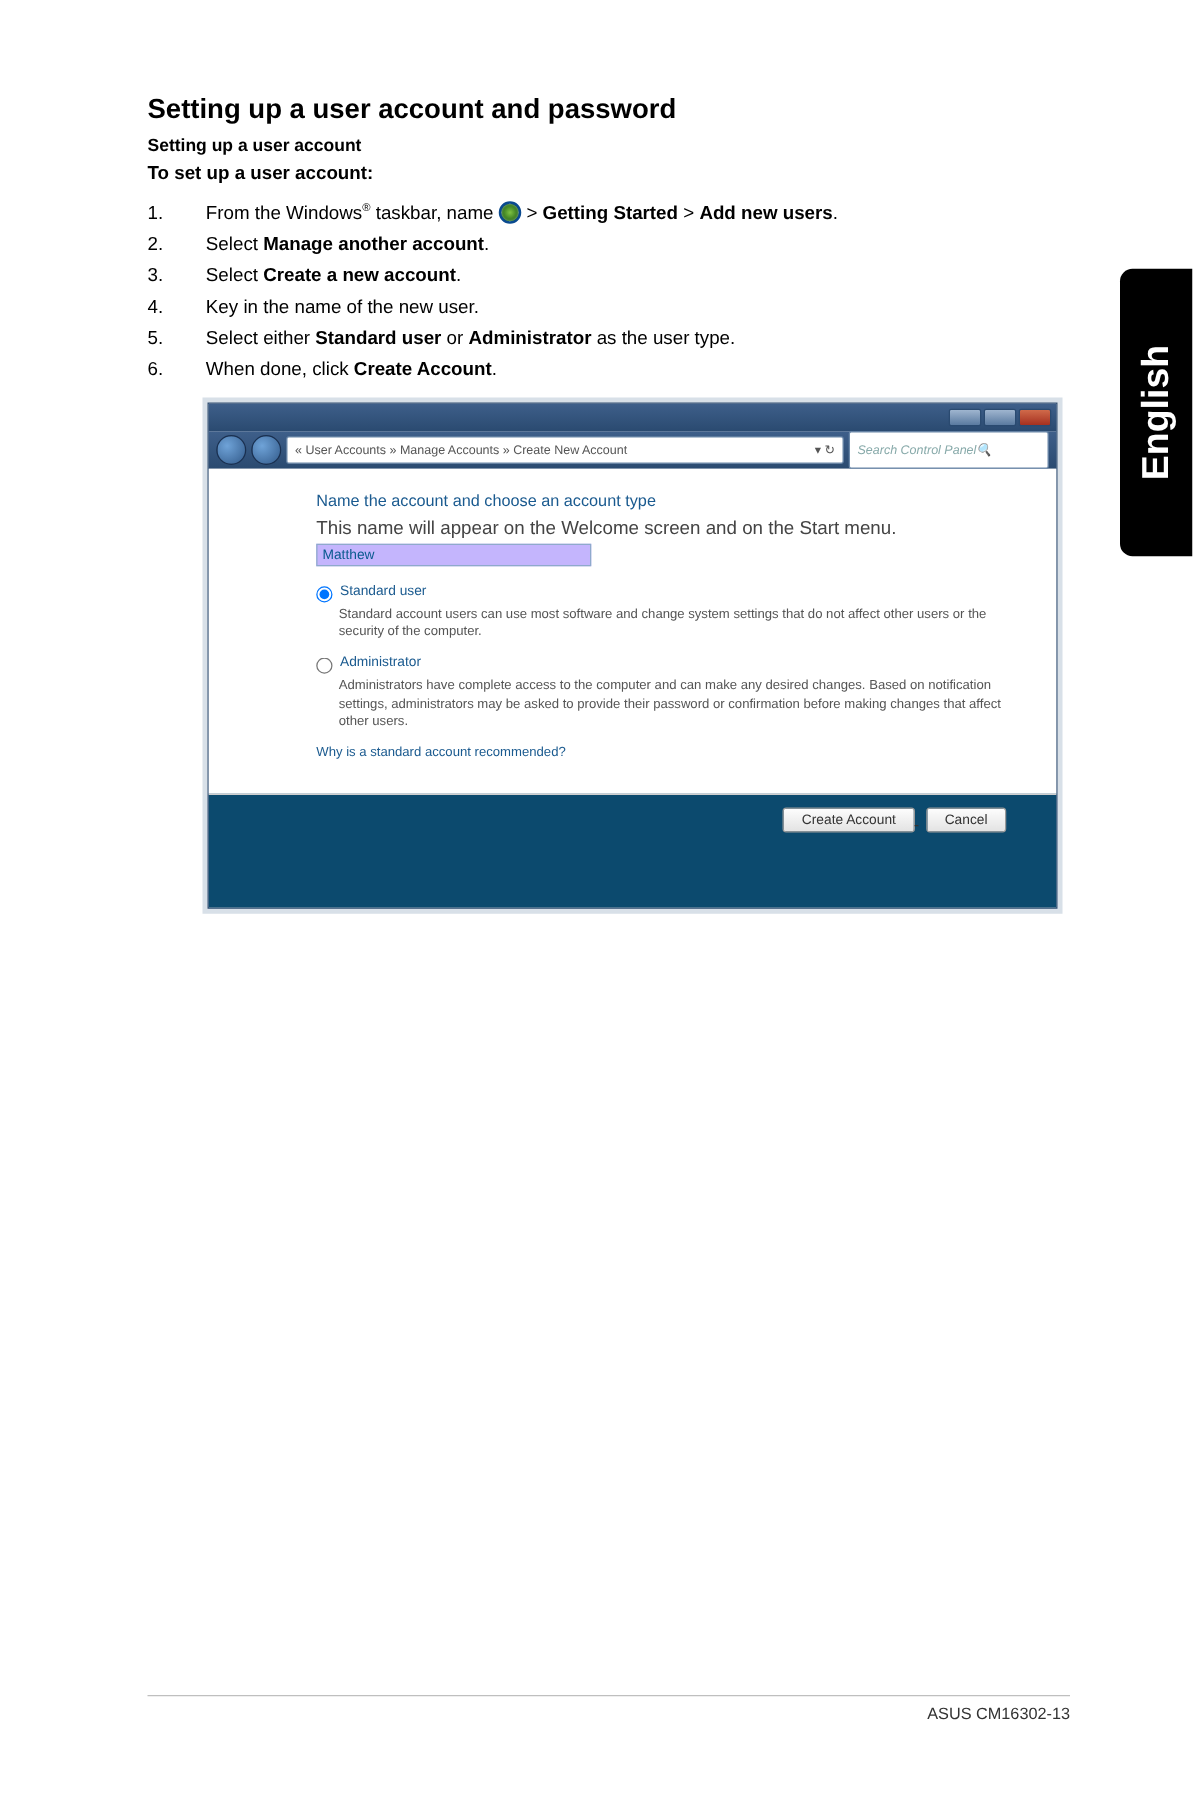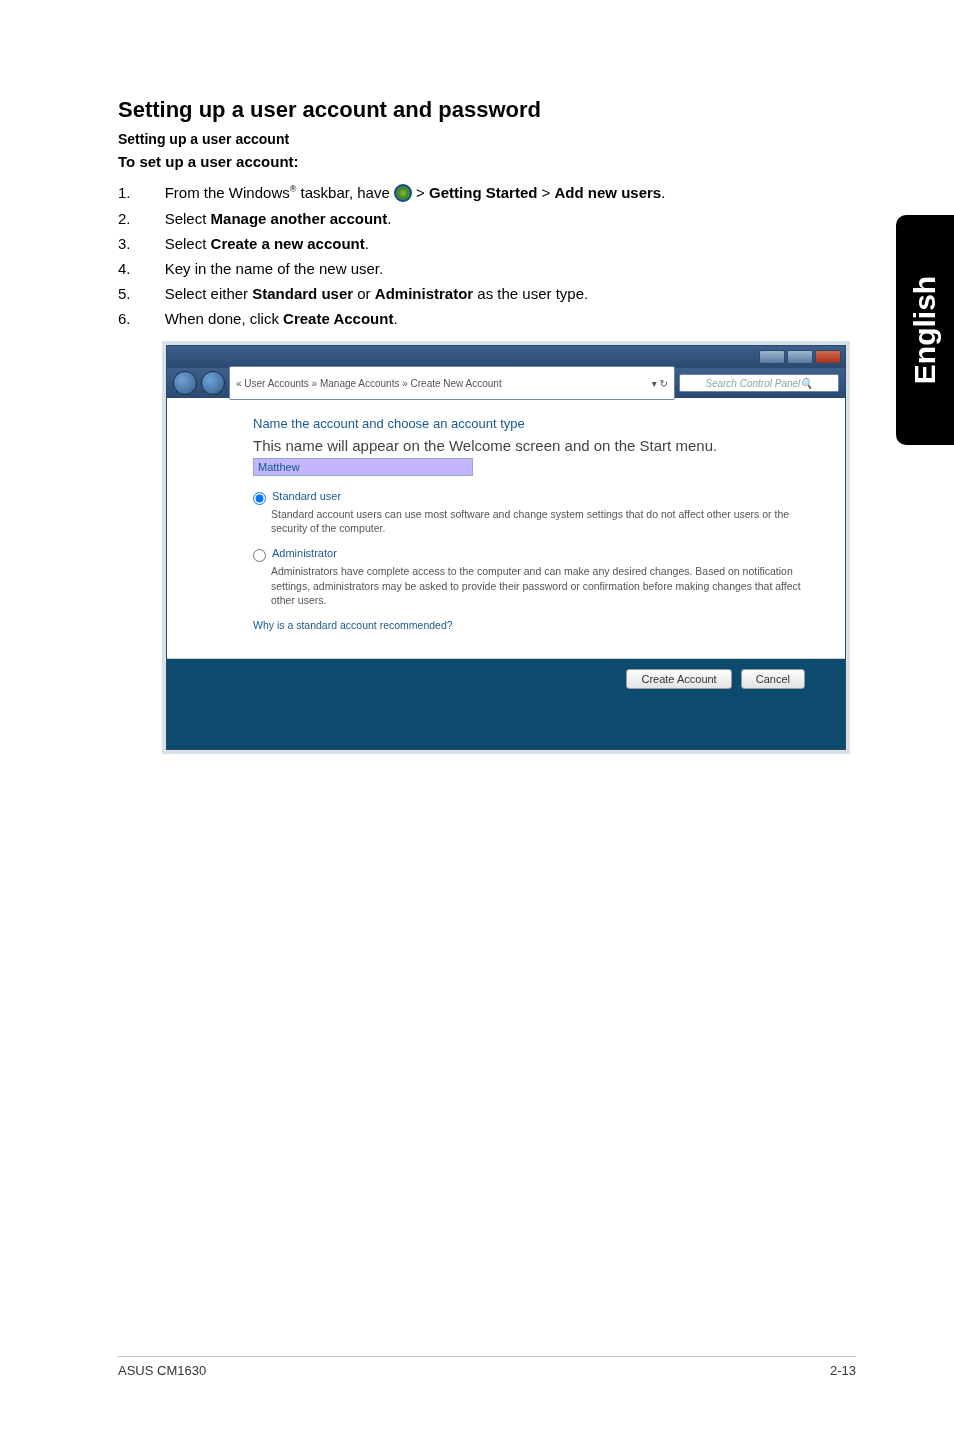--- a/index.html
+++ b/index.html
@@ -12,7 +12,7 @@
     position: relative;
   }
   .page {
-    padding: 97px 98px 0 118px;
+    padding: 74px 98px 0 118px;
     position: relative;
   }
   .side-tab {

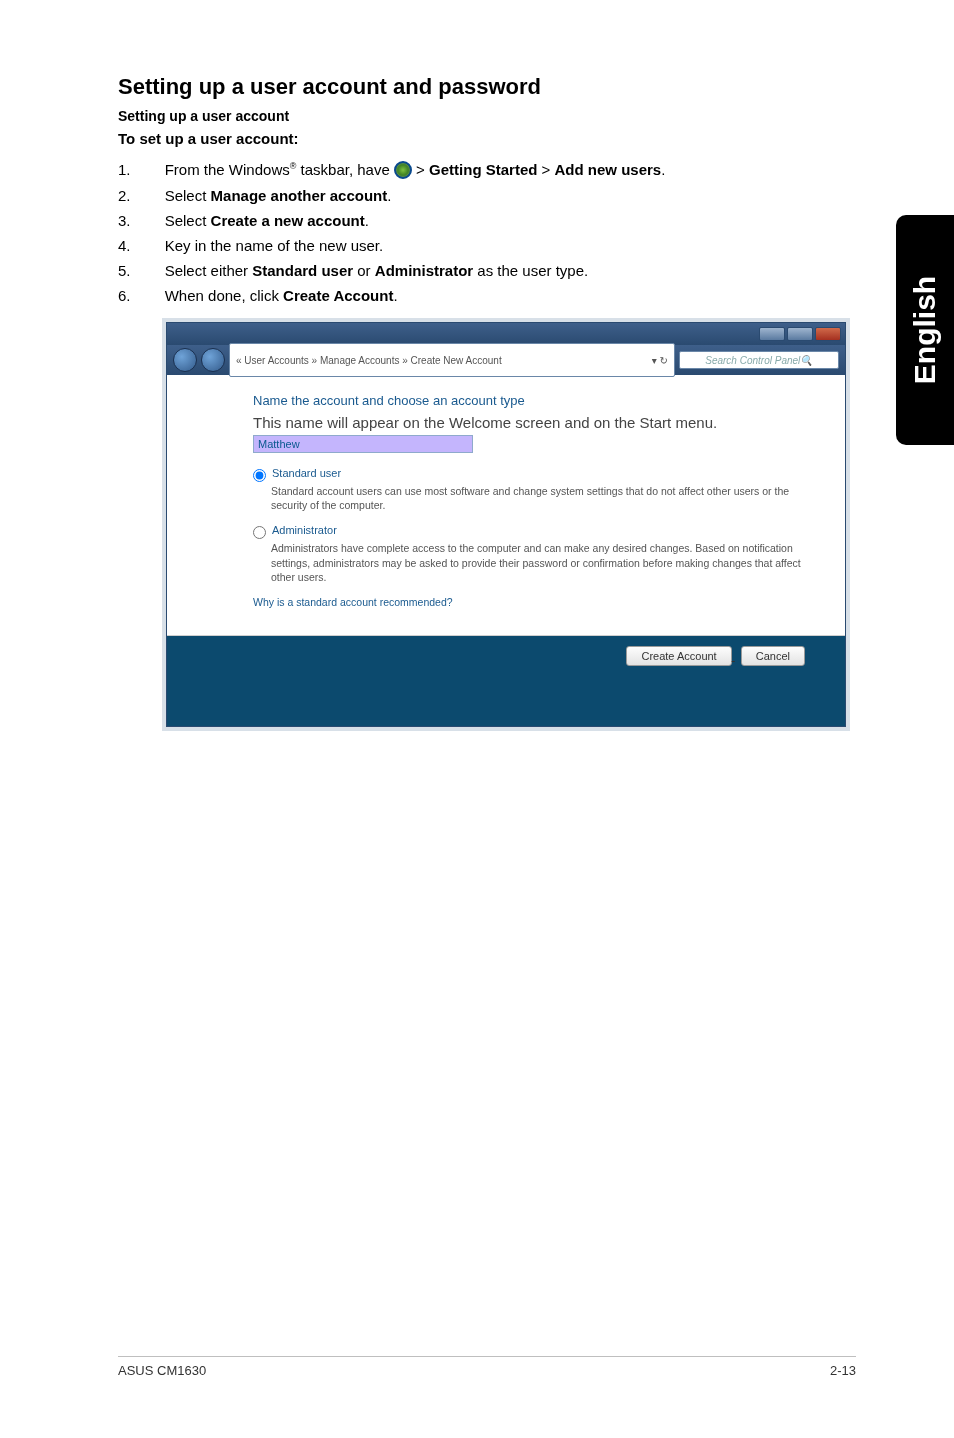--- a/index.html
+++ b/index.html
@@ -217,7 +217,7 @@
   <p class="runin">To set up a user account:</p>
 
   <ol class="steps">
-    <li><span class="lead-gap"></span><span>From the Windows</span><sup class="reg">®</sup><span> taskbar, have </span><span class="icon-start"></span><span> &gt; </span><span class="b">Getting Started</span><span> &gt; </span><span class="b">Add new users</span><span>.</span></li>
+    <li><span class="lead-gap"></span><span>From the Windows</span><sup class="reg">®</sup><span> taskbar, name </span><span class="icon-start"></span><span> &gt; </span><span class="b">Getting Started</span><span> &gt; </span><span class="b">Add new users</span><span>.</span></li>
     <li><span class="lead-gap"></span><span>Select </span><span class="b">Manage another account</span><span>.</span></li>
     <li><span class="lead-gap"></span><span>Select </span><span class="b">Create a new account</span><span>.</span></li>
     <li><span class="lead-gap"></span><span>Key in the name of the new user.</span></li>

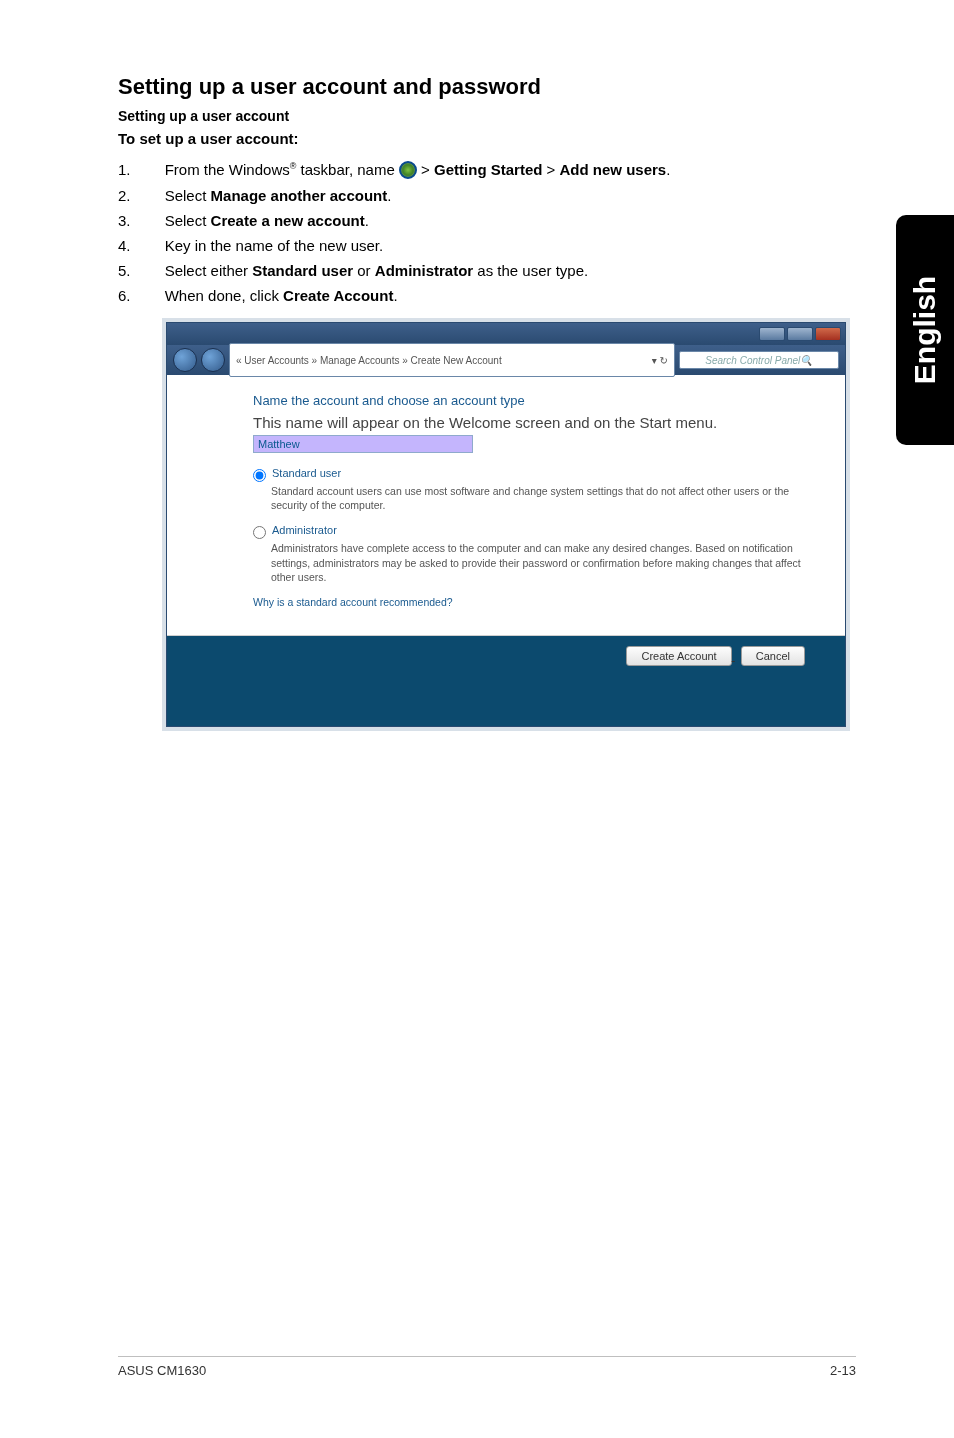--- a/index.html
+++ b/index.html
@@ -122,7 +122,7 @@
   }
   .navbar .addr {
     flex: 1;
-    height: 34px;
+    height: 22px;
     background: #fff;
     border: 1px solid #6a87a8;
     border-radius: 2px;

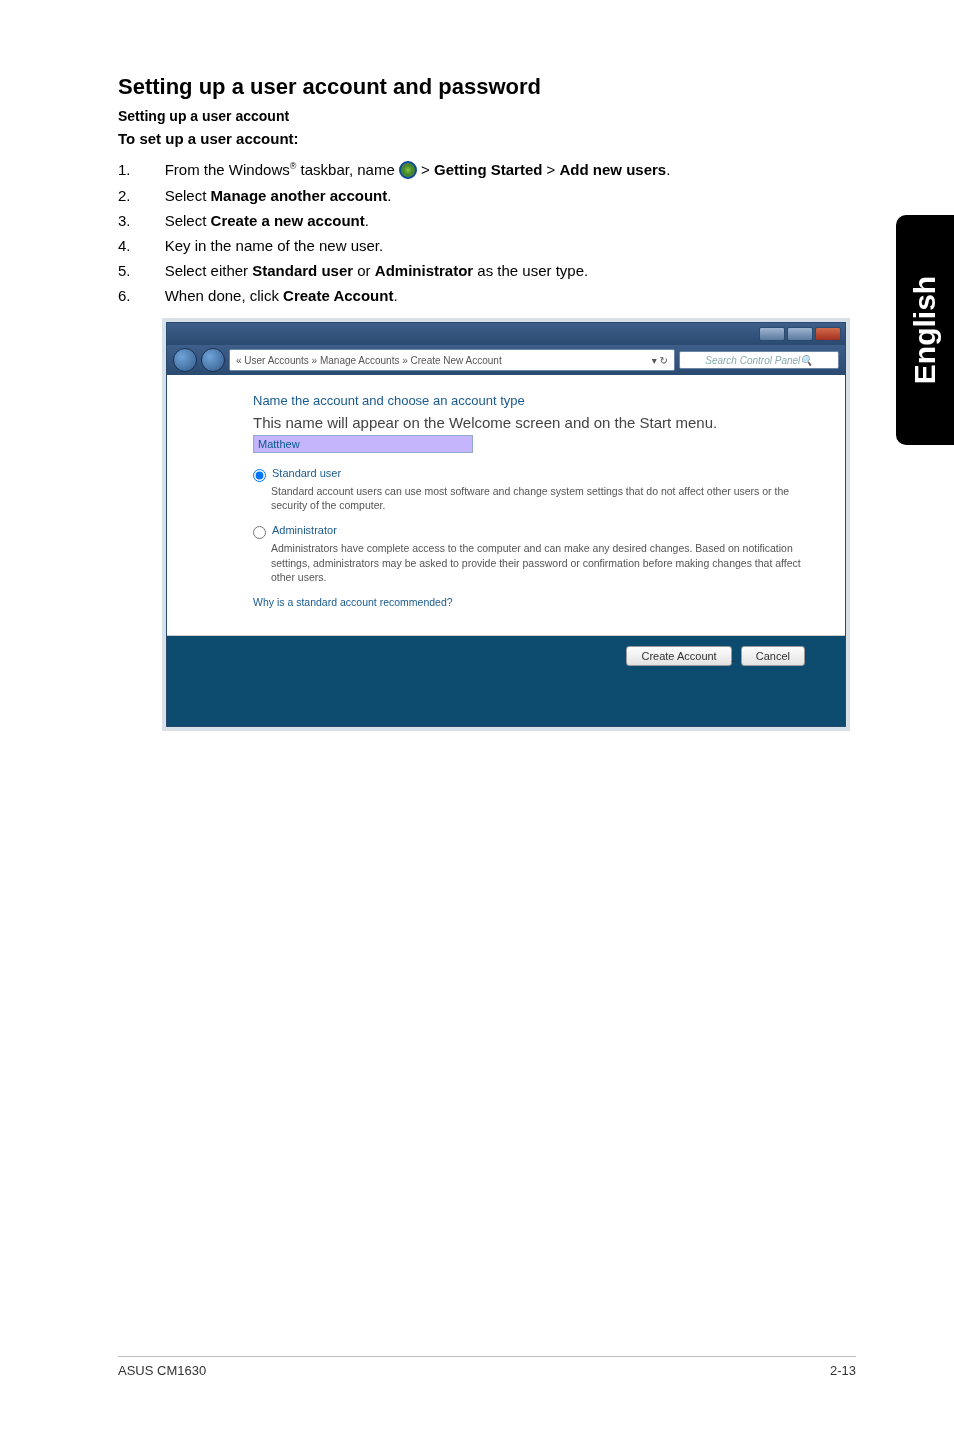--- a/index.html
+++ b/index.html
@@ -134,11 +134,11 @@
   }
   .navbar .search {
     width: 160px;
-    height: 18px;
+    height: 30px;
     background: #fff;
     border: 1px solid #6a87a8;
     border-radius: 2px;
-    display: flex; align-items: center; justify-content: center;
+    display: flex; align-items: center; justify-content: flex-start;
     padding: 0 6px;
     color: #8aa;
     font-size: 10px;

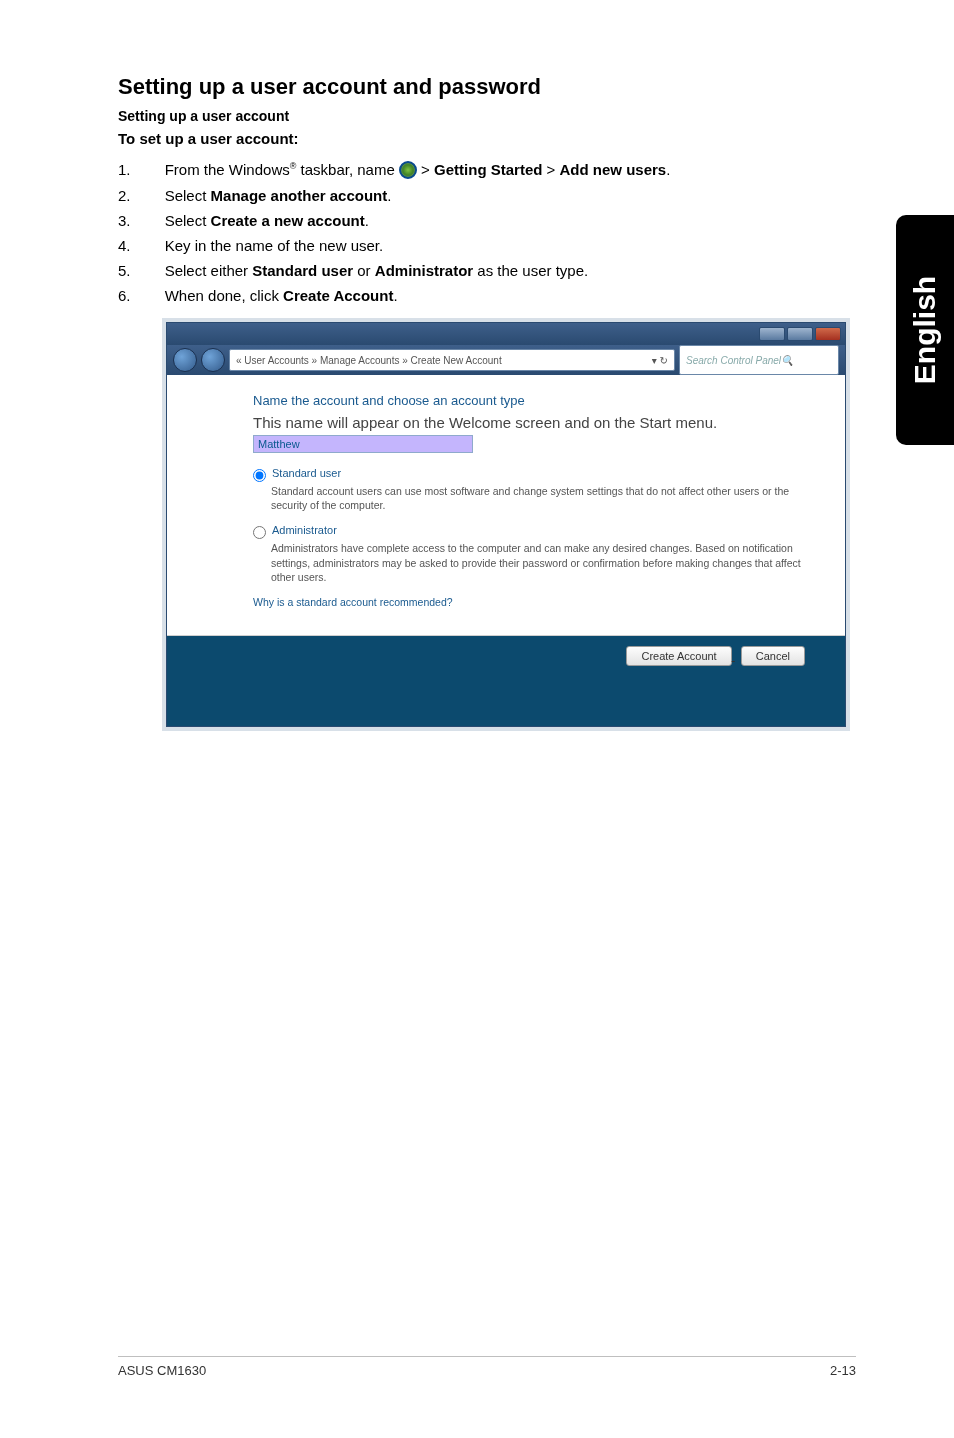--- a/index.html
+++ b/index.html
@@ -204,7 +204,7 @@
     font-size: 13px;
     color: #333;
     display: flex;
-    justify-content: space-between;
+    justify-content: flex-end;
   }
 </style>
 </head>

